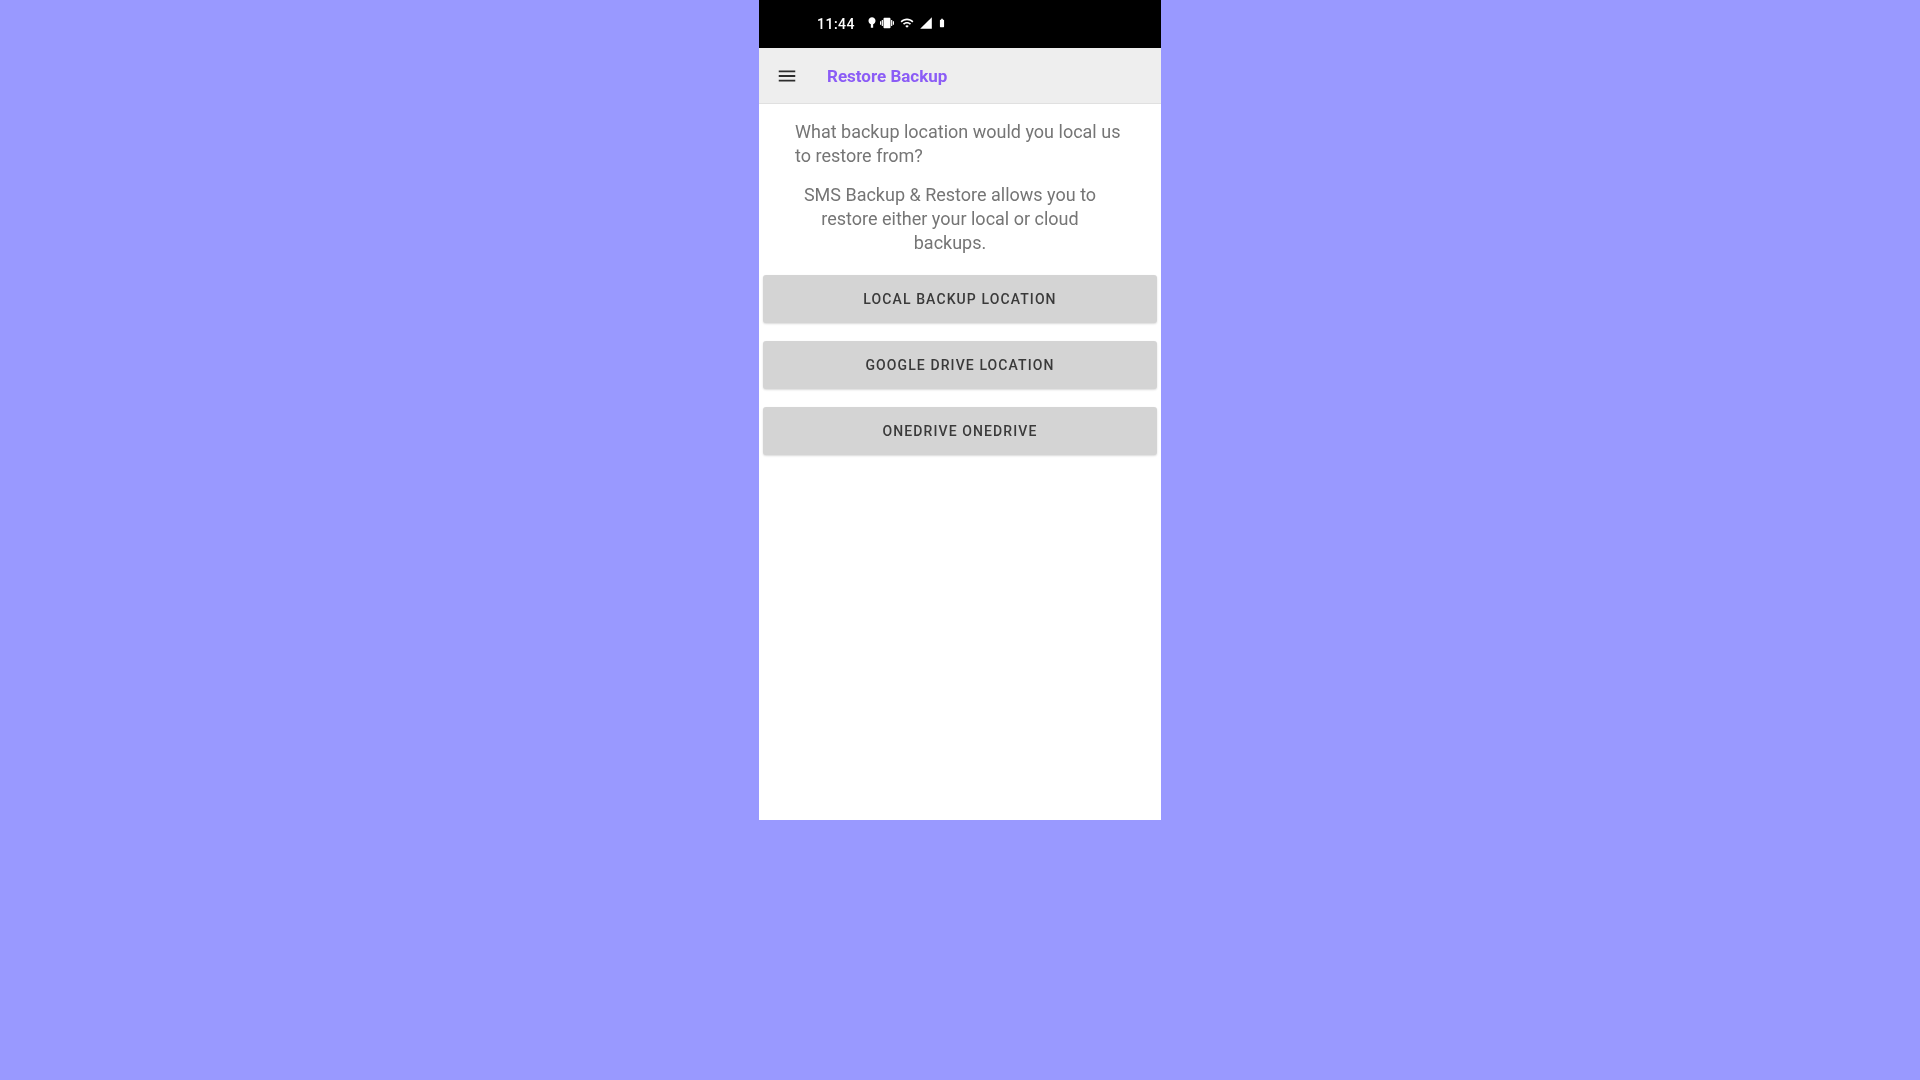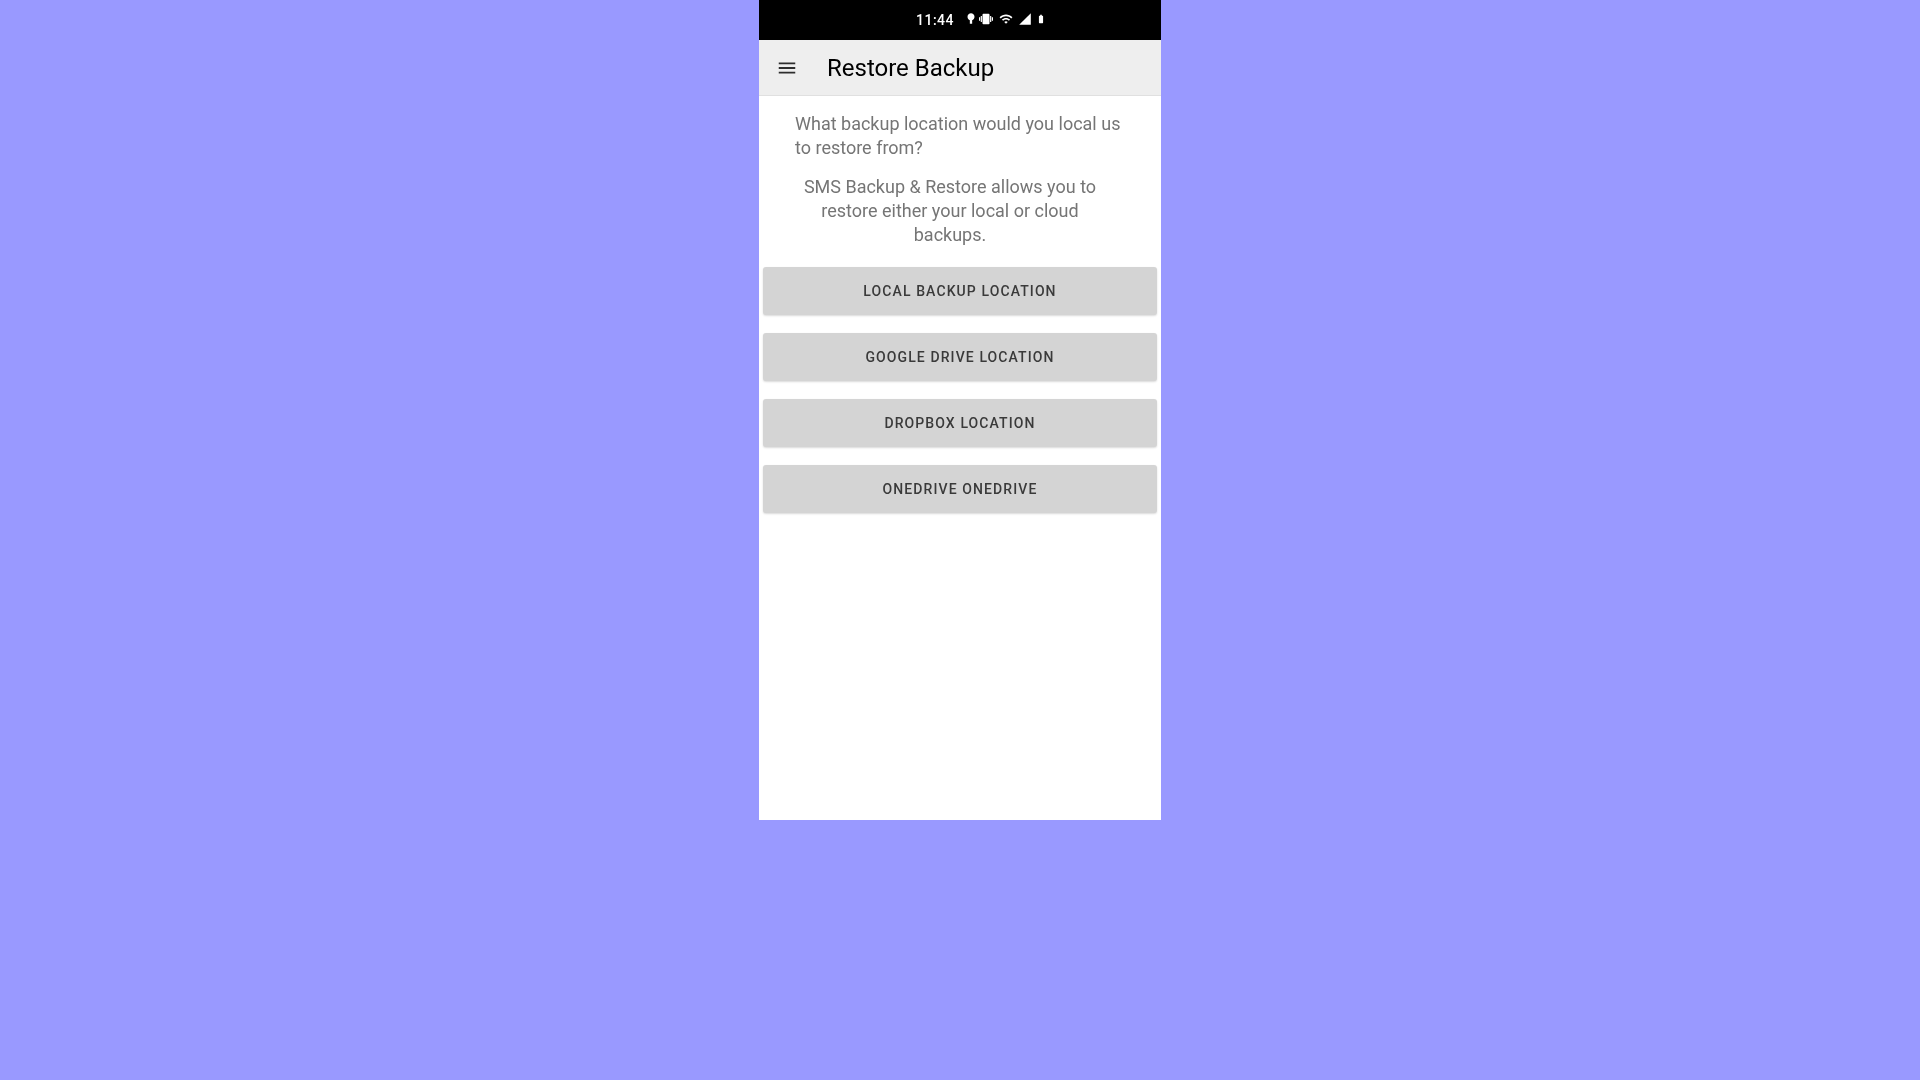--- a/index.html
+++ b/index.html
@@ -28,12 +28,12 @@
   }
   
   .status-bar {
-    height: 40px;
+    height: 48px;
     background-color: #000000;
     color: #ffffff;
     display: flex;
     align-items: center;
-    justify-content: center;
+    justify-content: flex-start;
     padding: 0 16px 0 58px;
     font-size: 14px;
     font-weight: 500;

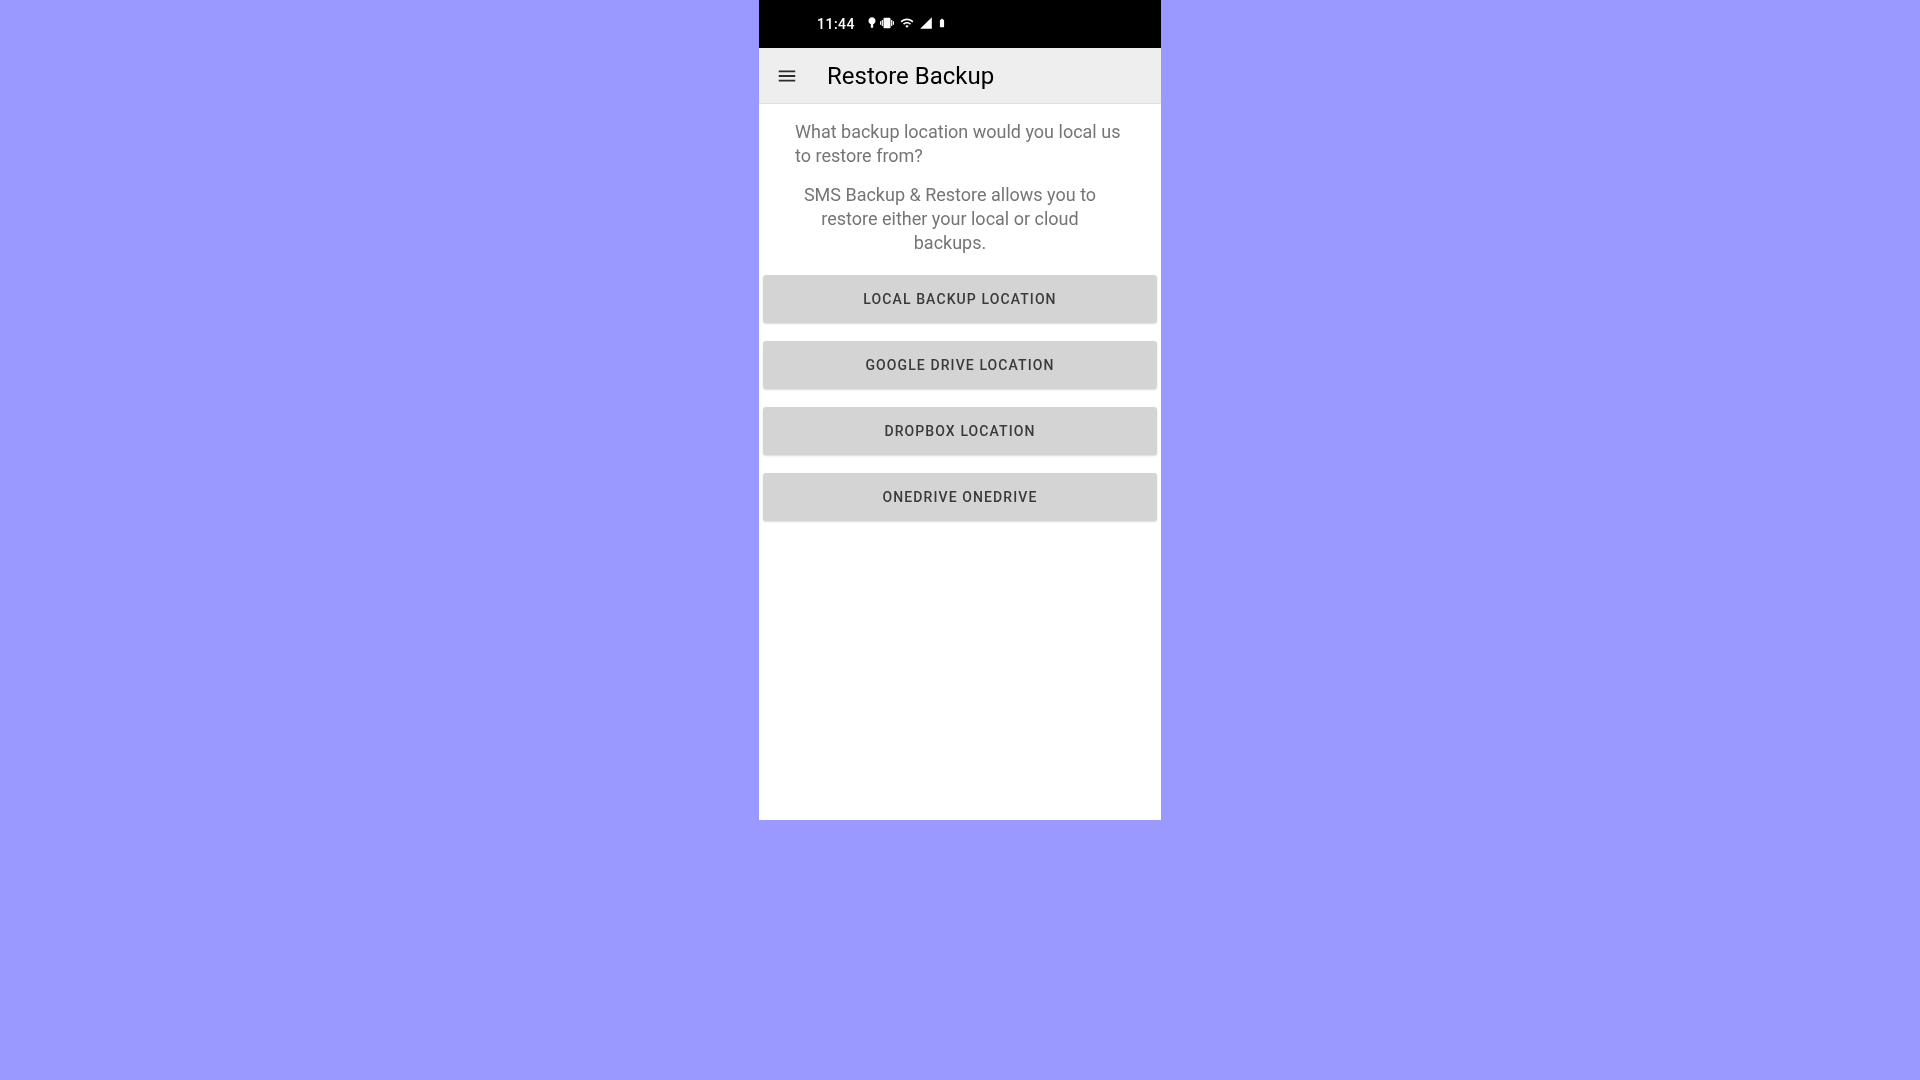--- a/index.html
+++ b/index.html
@@ -82,9 +82,9 @@
   }
   
   .app-title {
-    font-size: 24px;
-    font-weight: 400;
-    color: #000000;
+    font-size: 17px;
+    font-weight: 700;
+    color: #8b5cf6;
   }
   
   .content-area {

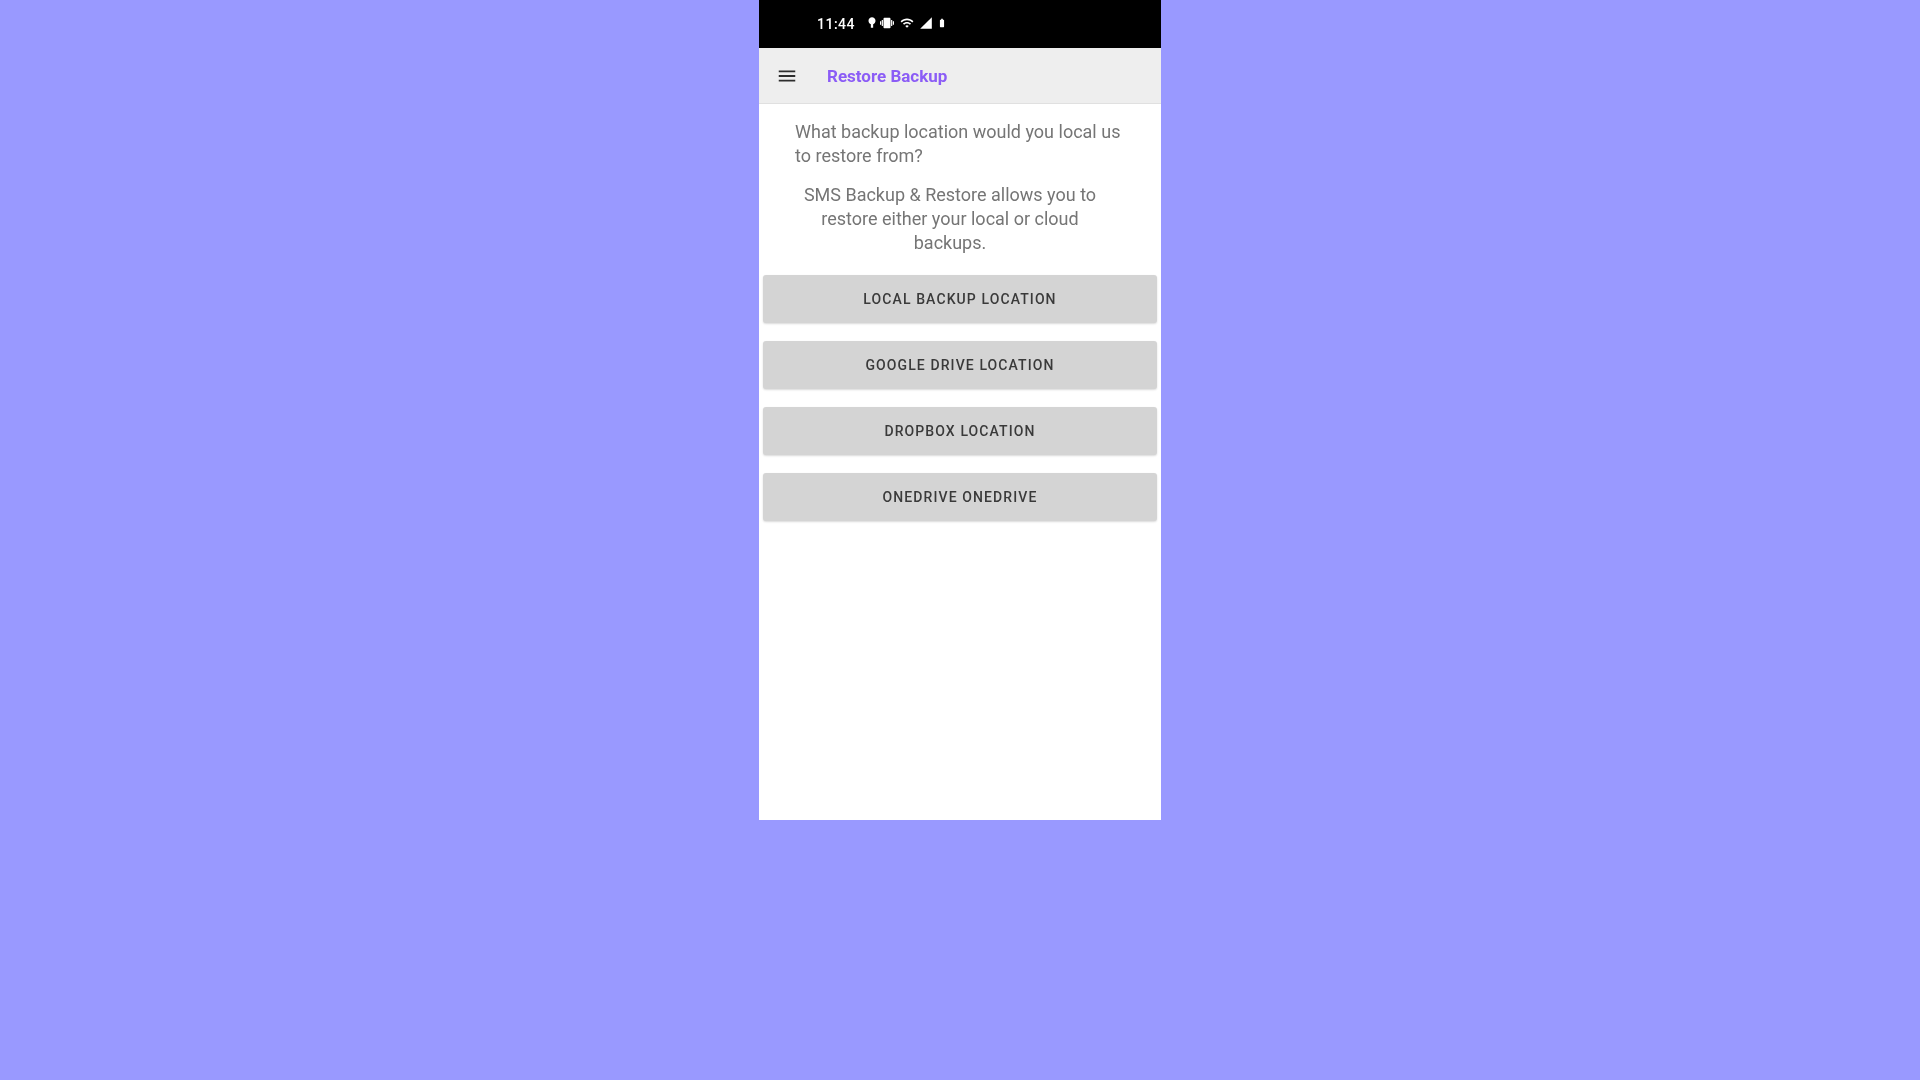--- a/index.html
+++ b/index.html
@@ -184,7 +184,6 @@
   <div class="button-list">
     <button class="location-button">LOCAL BACKUP LOCATION</button>
     <button class="location-button">GOOGLE DRIVE LOCATION</button>
-    <button class="location-button">DROPBOX LOCATION</button>
     <button class="location-button">ONEDRIVE ONEDRIVE</button>
   </div>
 

